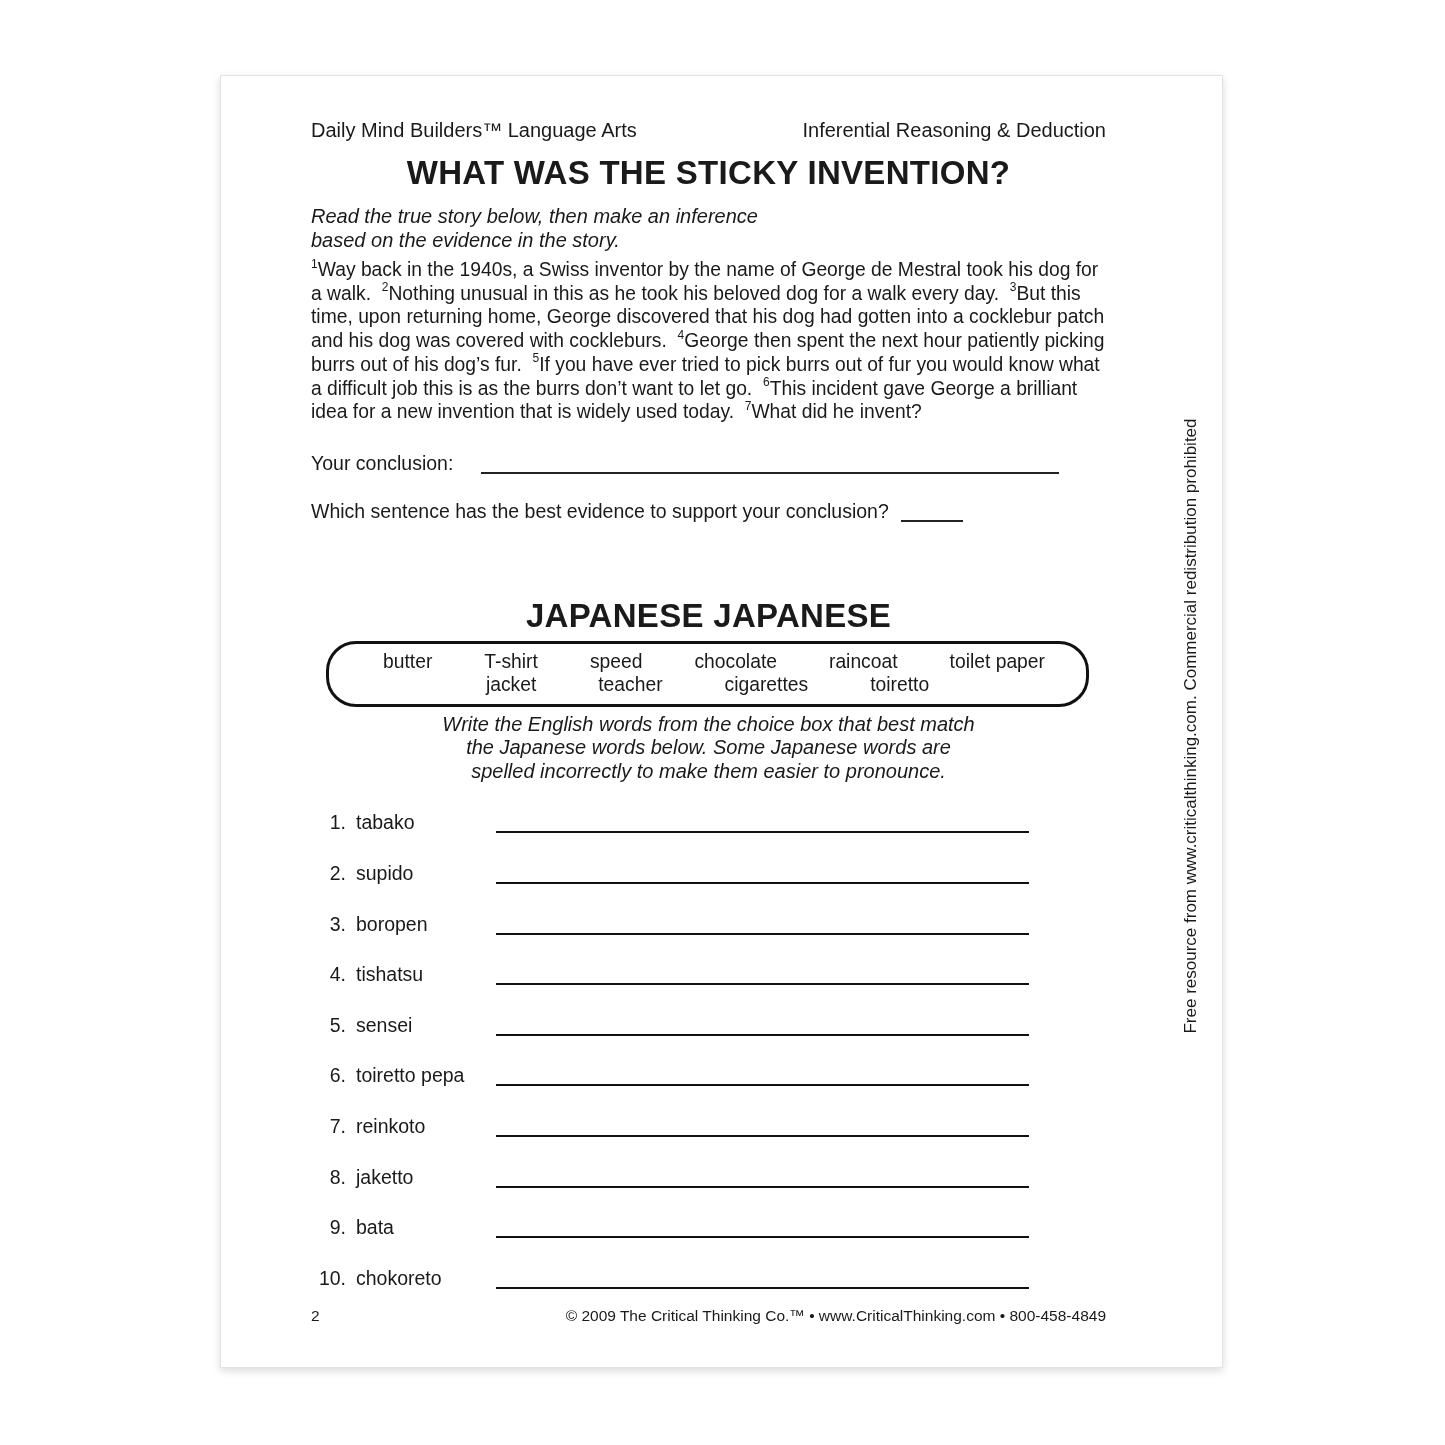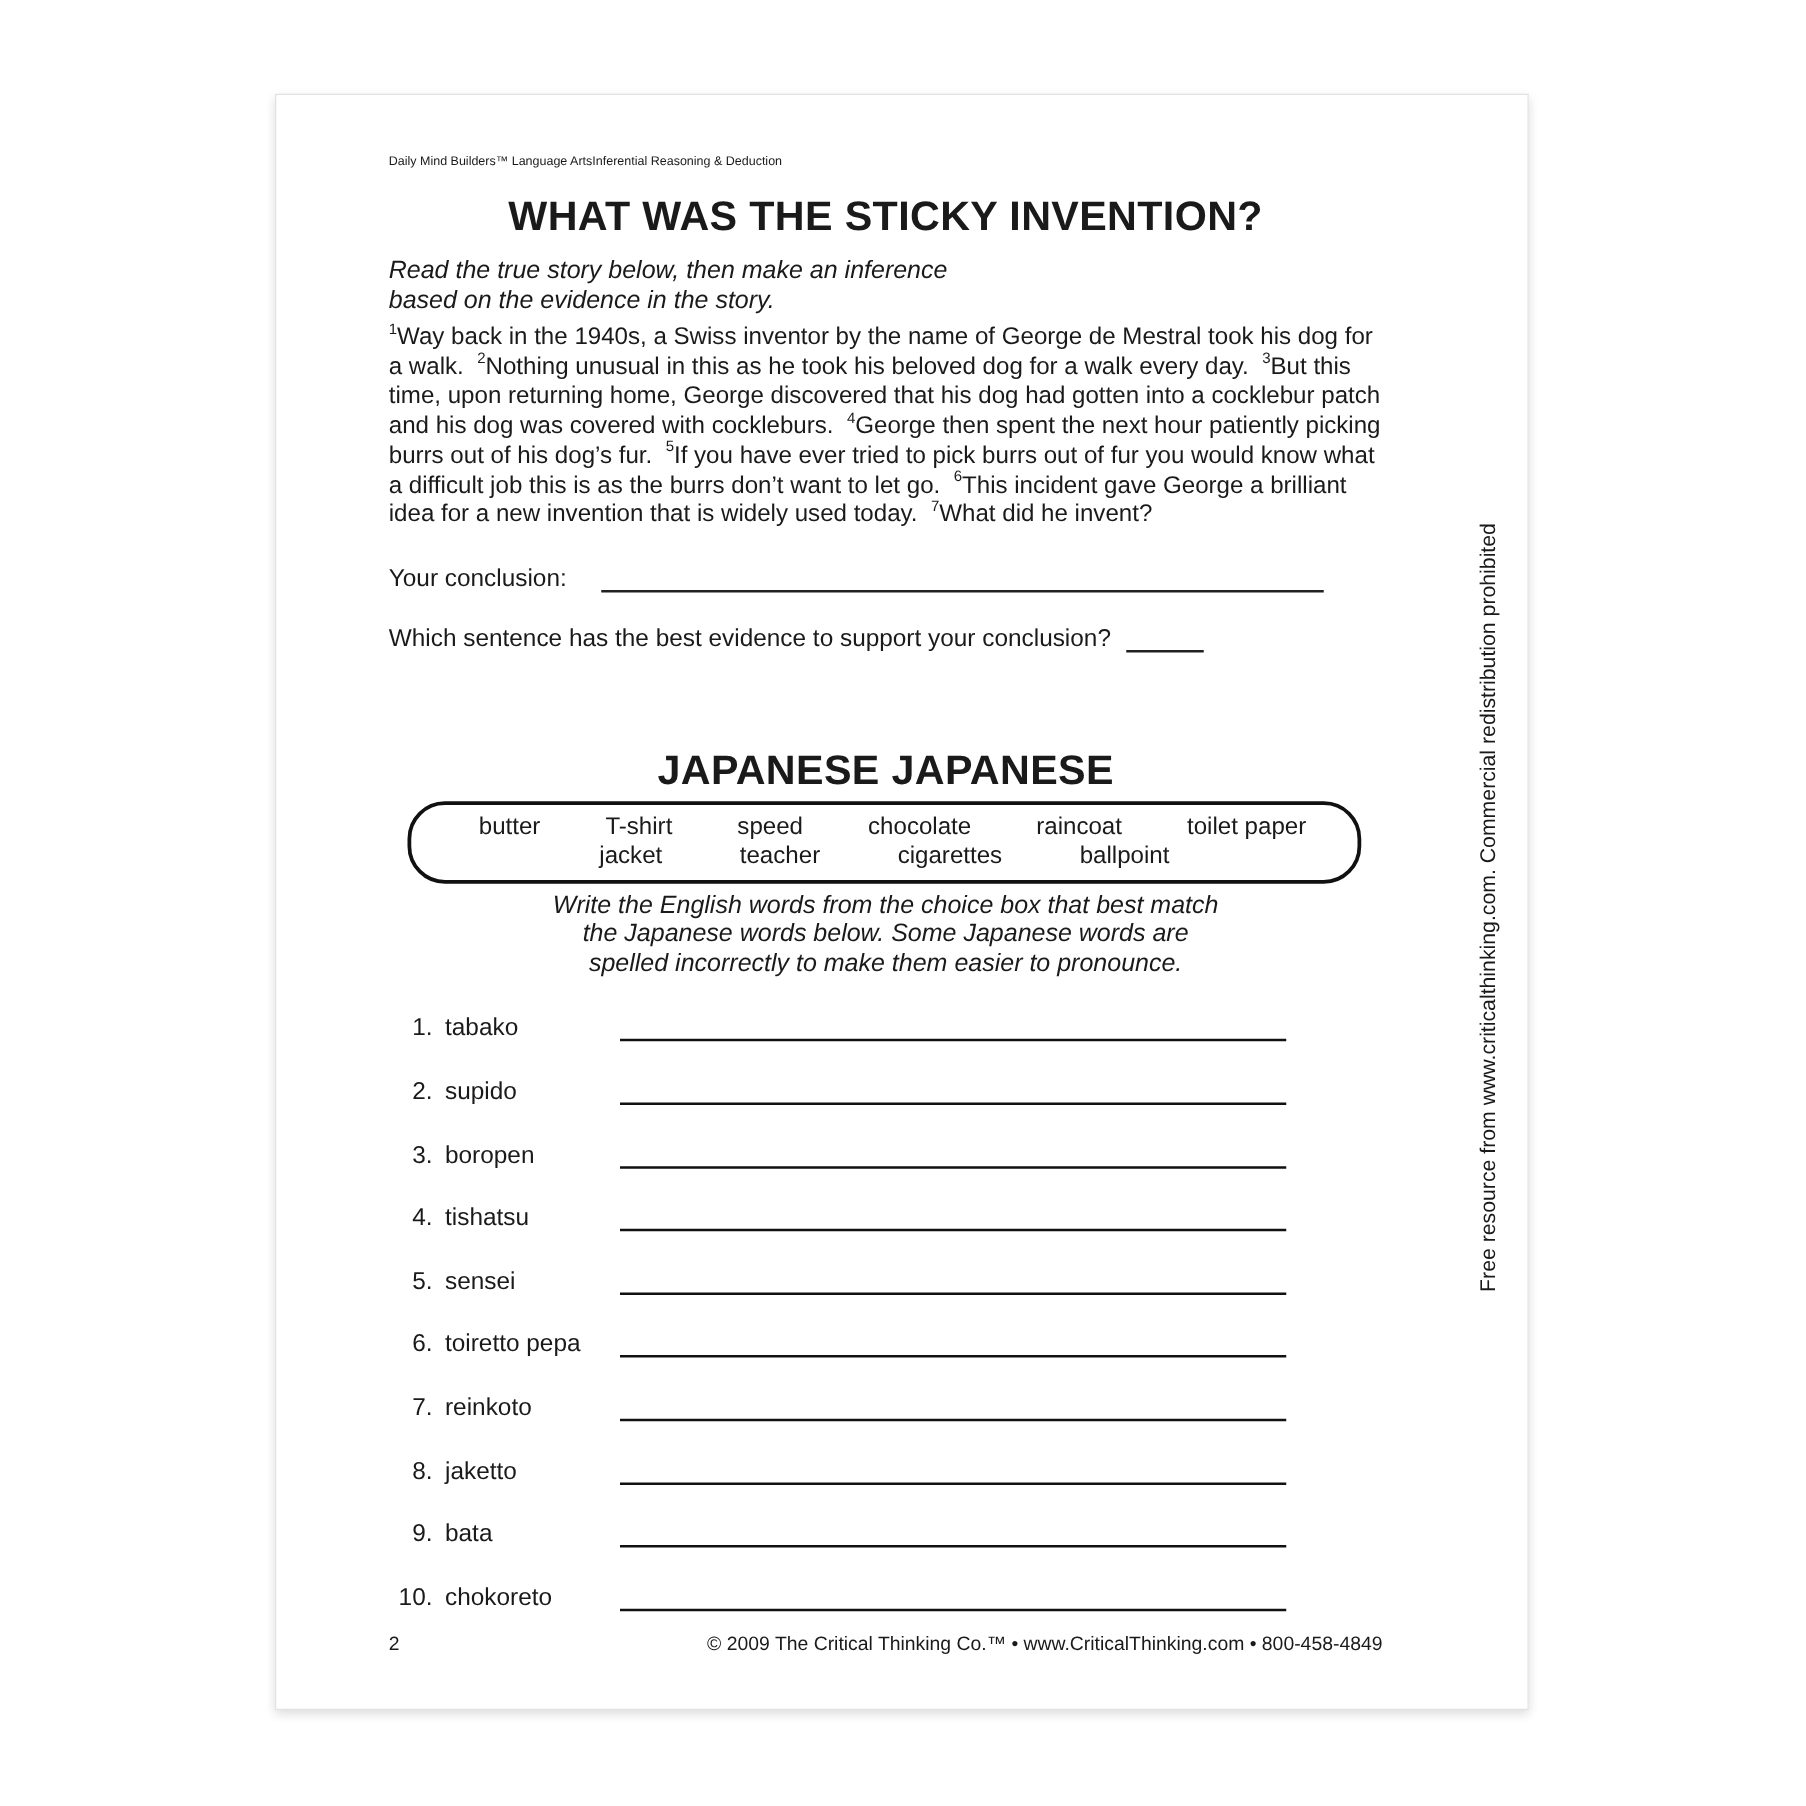--- a/index.html
+++ b/index.html
@@ -21,8 +21,8 @@
   .inner { padding:45px 116px 0 90px; position:relative; }
 
   .hdr {
-    display:flex; justify-content:flex-start;
-    font-size:10px; line-height:18px;
+    display:flex; justify-content:space-between;
+    font-size:20px; line-height:18px;
   }
 
   .act-title {

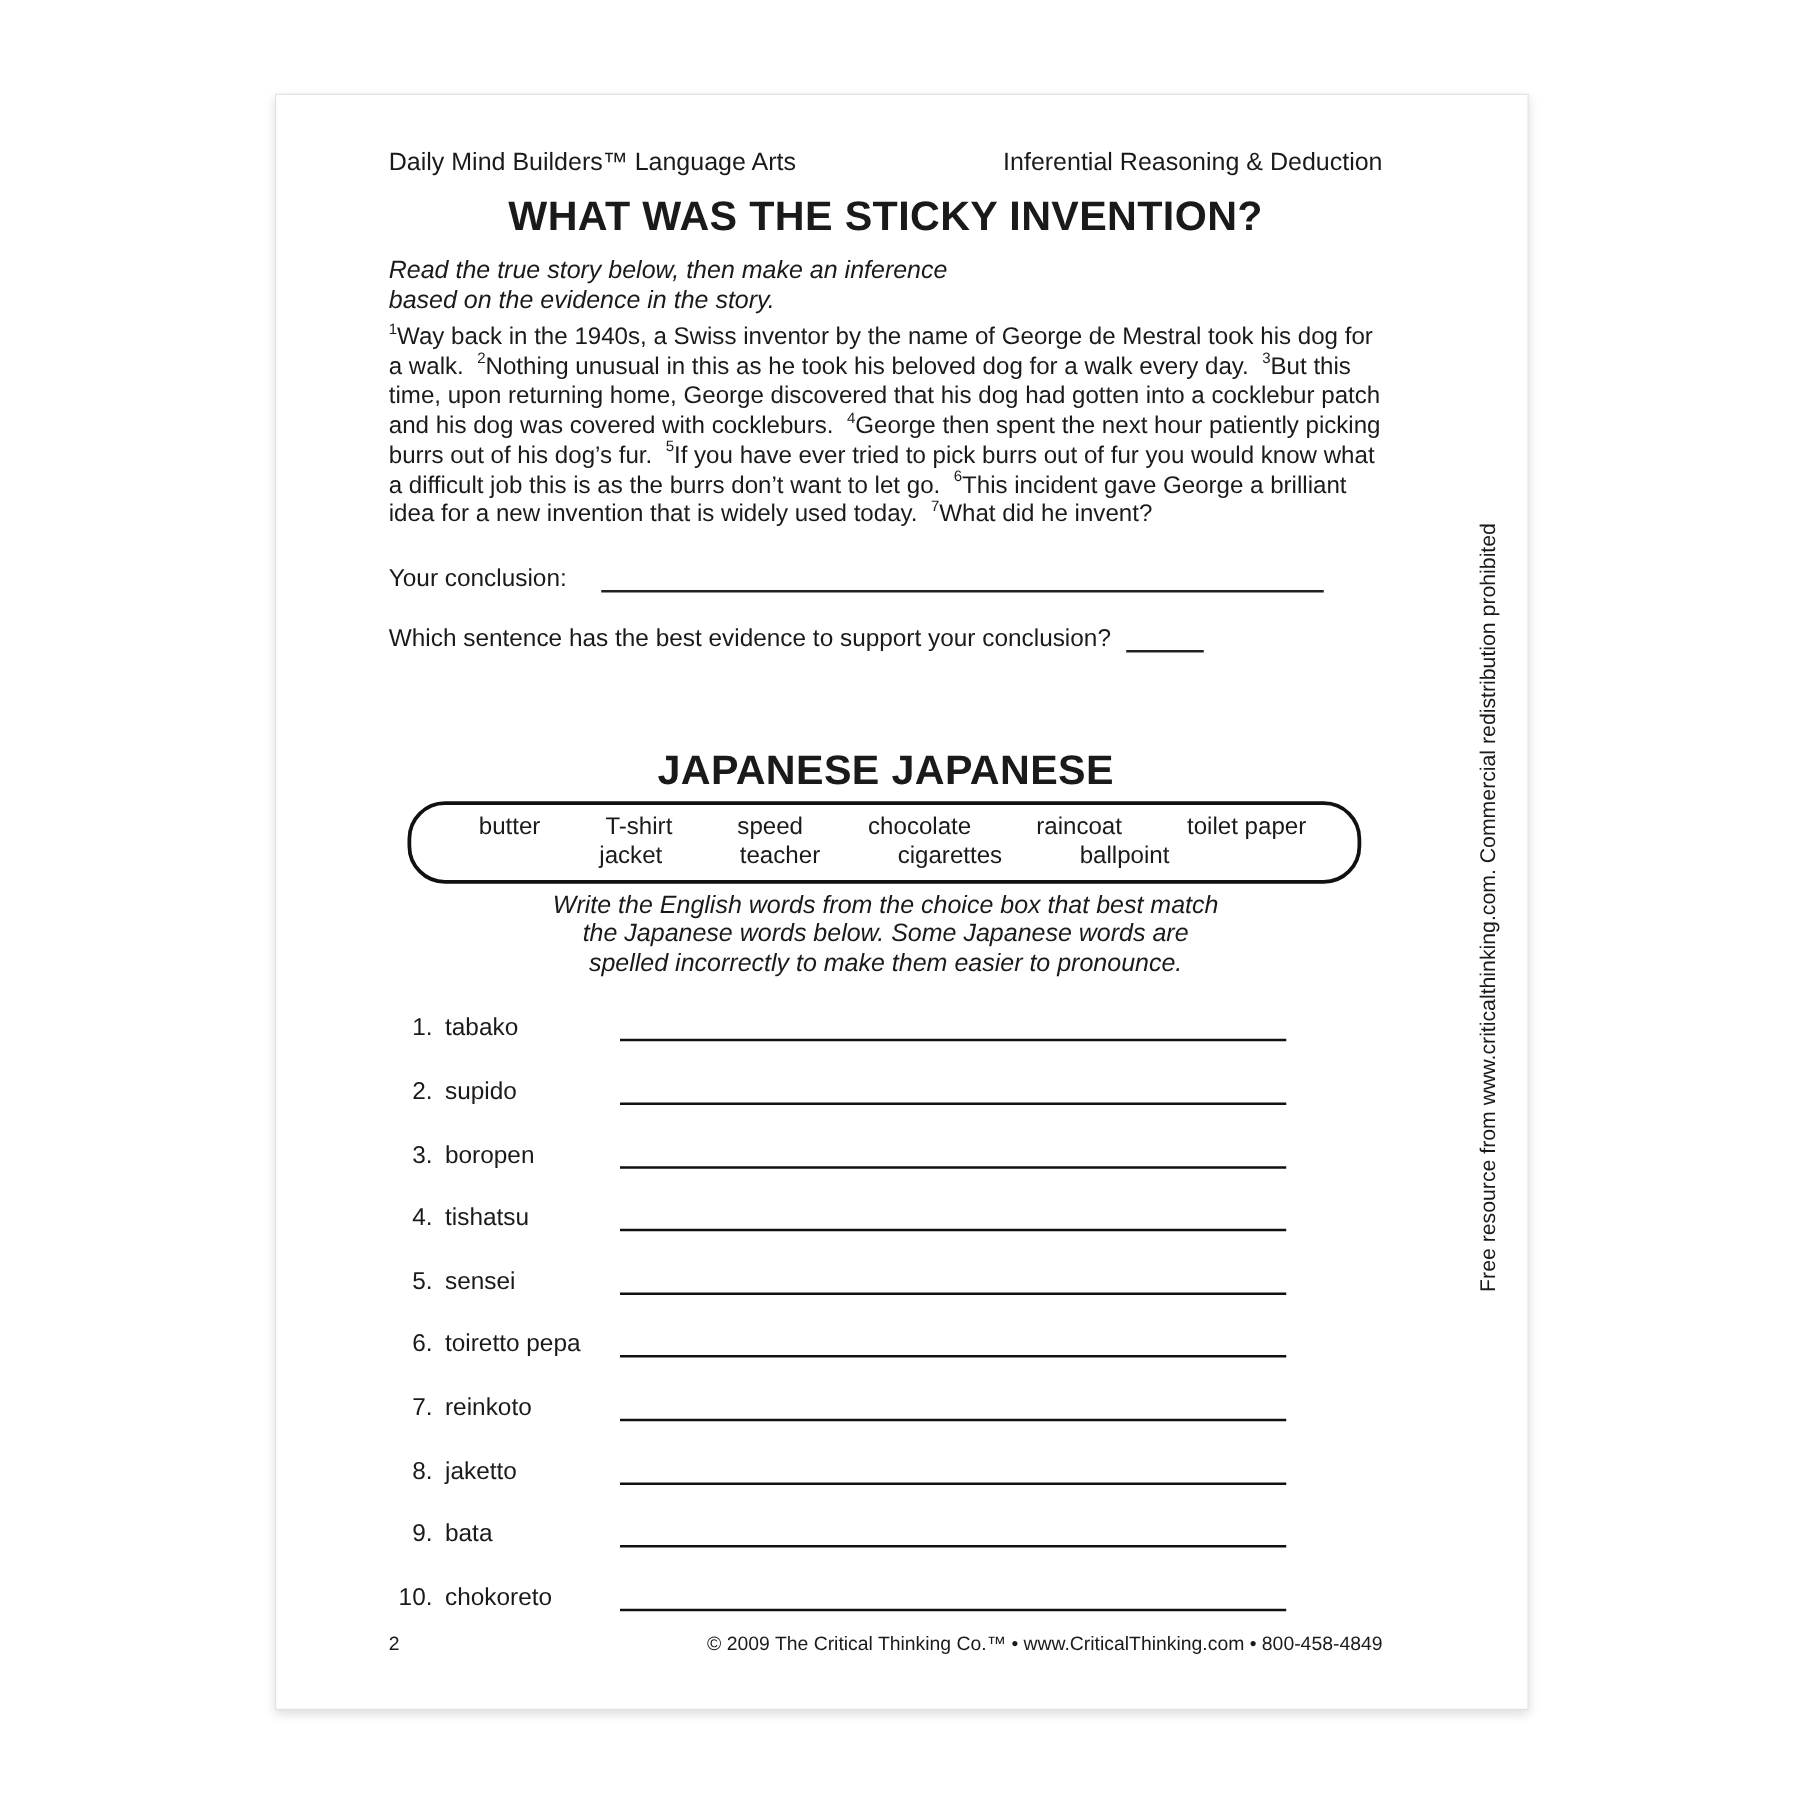--- a/index.html
+++ b/index.html
@@ -133,7 +133,7 @@
 
     <div class="choice-box">
       <div class="choice-row r1" id="choice-row1"><span class="w">butter</span><span class="w">T-shirt</span><span class="w">speed</span><span class="w">chocolate</span><span class="w">raincoat</span><span class="w">toilet paper</span></div>
-      <div class="choice-row r2" id="choice-row2"><span class="w">jacket</span><span class="w">teacher</span><span class="w">cigarettes</span><span class="w">ballpoint</span></div>
+      <div class="choice-row r2" id="choice-row2"><span class="w">jacket</span><span class="w">teacher</span><span class="w">cigarettes</span><span class="w">toiretto</span></div>
     </div>
 
     <div class="instr">

